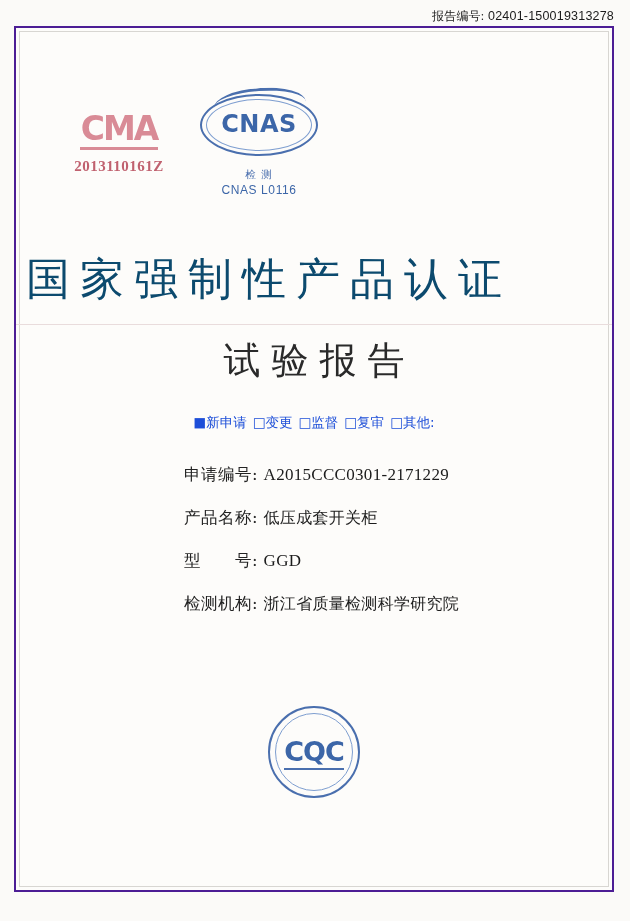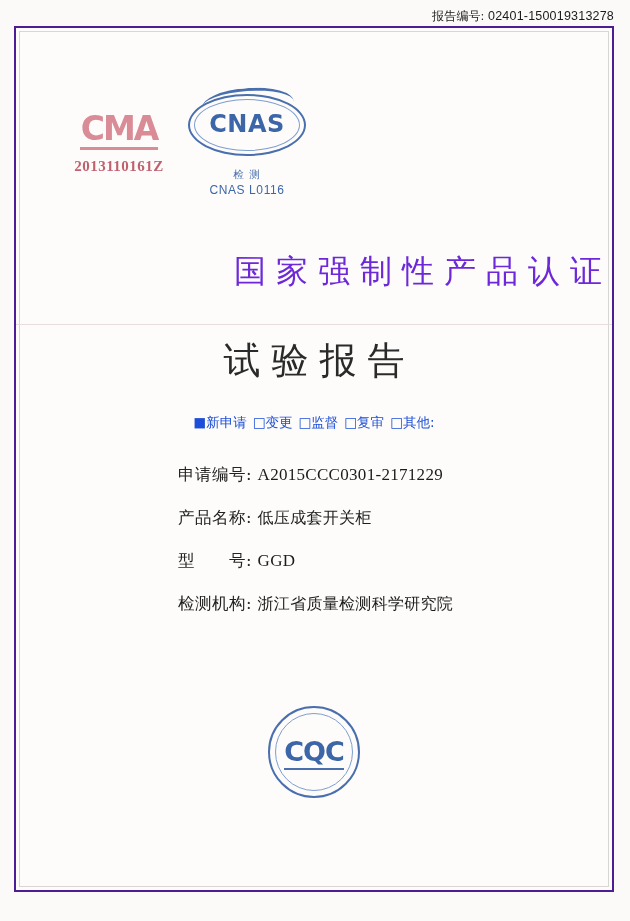--- a/index.html
+++ b/index.html
@@ -105,7 +105,7 @@
 
   .cnas-block {
     position: absolute;
-    left: 156px;
+    left: 168px;
     top: 6px;
     width: 150px;
     text-align: center;

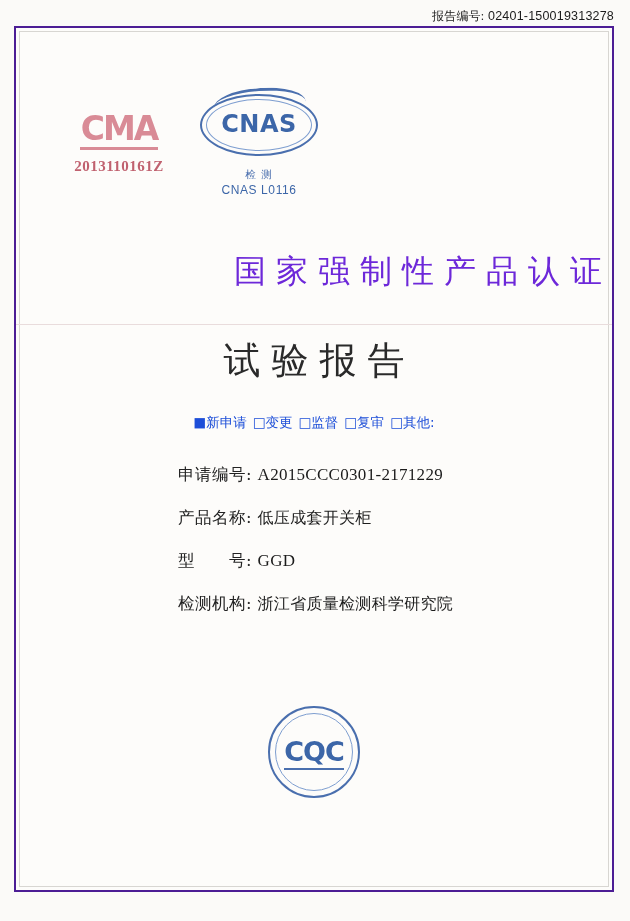--- a/index.html
+++ b/index.html
@@ -177,11 +177,11 @@
     left: 0;
     top: 222px;
     width: 100%;
-    text-align: right;
-    font-family: "DejaVu Serif", serif;
-    font-size: 32px;
+    text-align: left;
+    font-family: "DejaVu Serif", serif;
+    font-size: 44px;
     letter-spacing: 10px;
-    color: #6d28d9;
+    color: #0c4a6e;
     font-weight: 500;
     text-indent: 10px;
   }

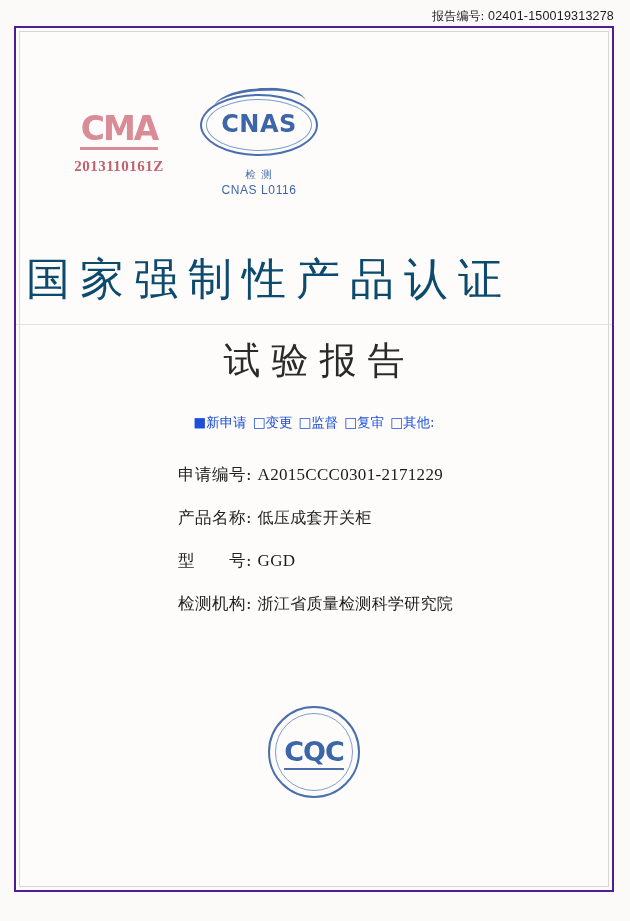--- a/index.html
+++ b/index.html
@@ -218,7 +218,7 @@
   
   .fields {
     position: absolute;
-    left: 10px;
+    left: 16px;
     top: 436px;
     width: 100%;
     text-align: center;

